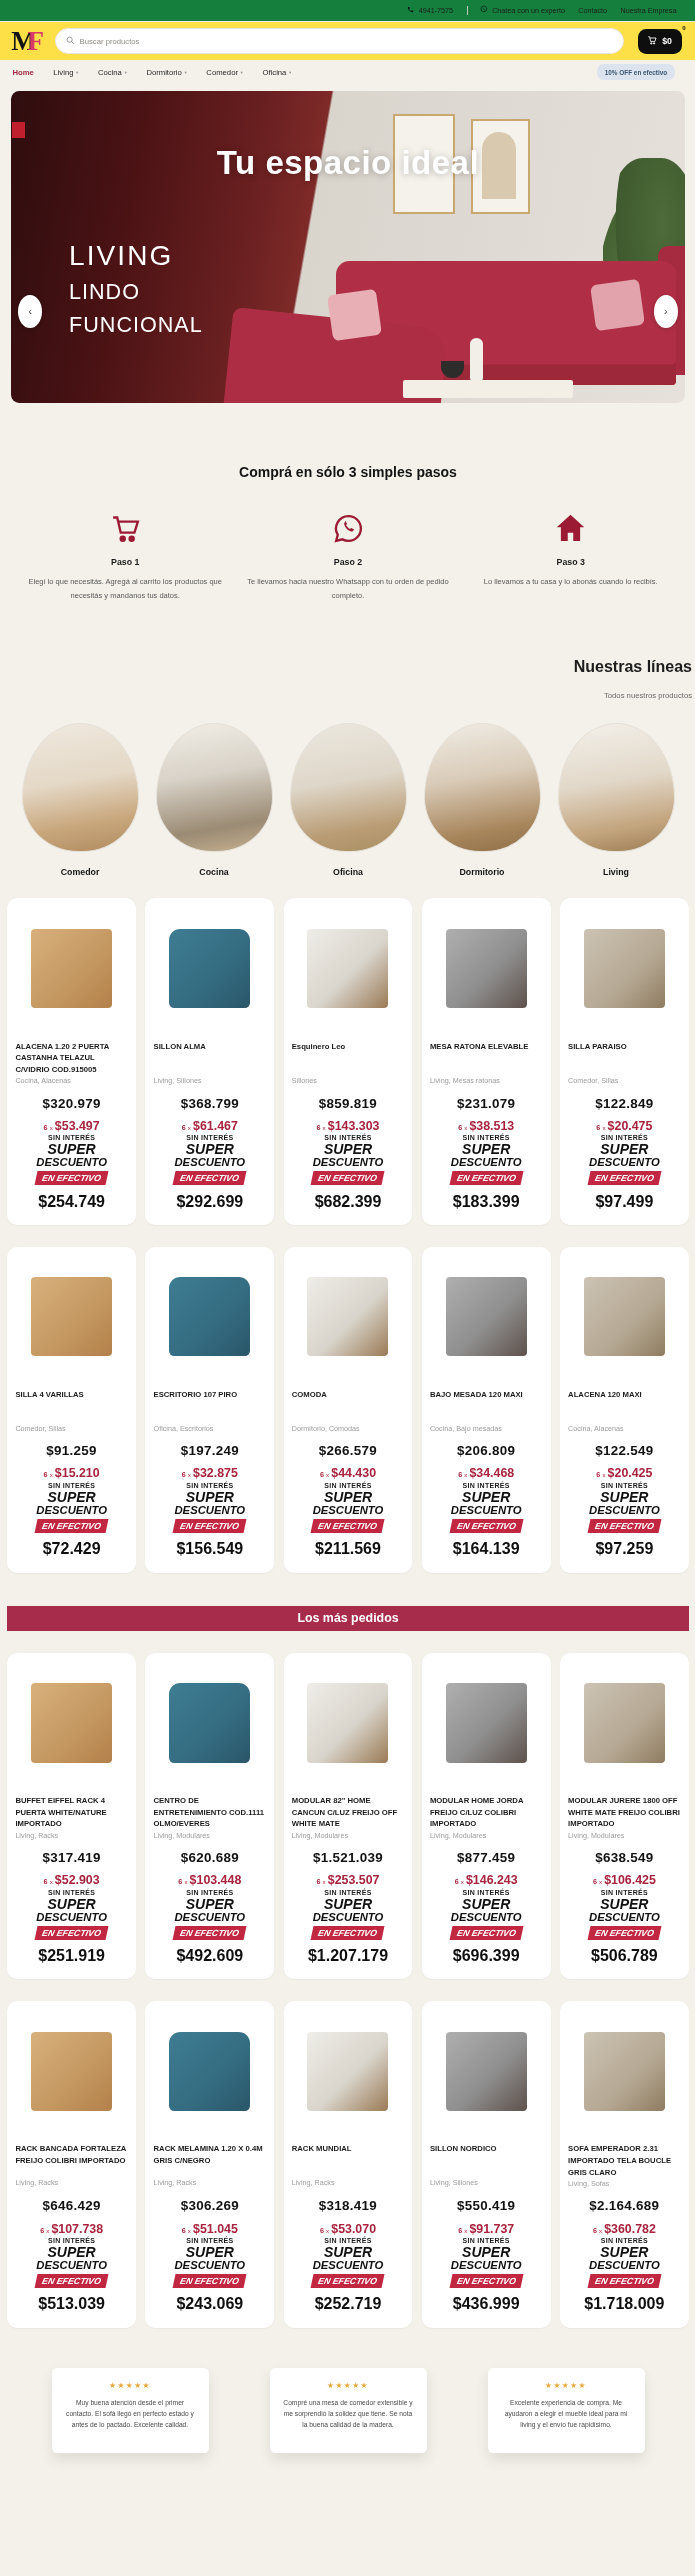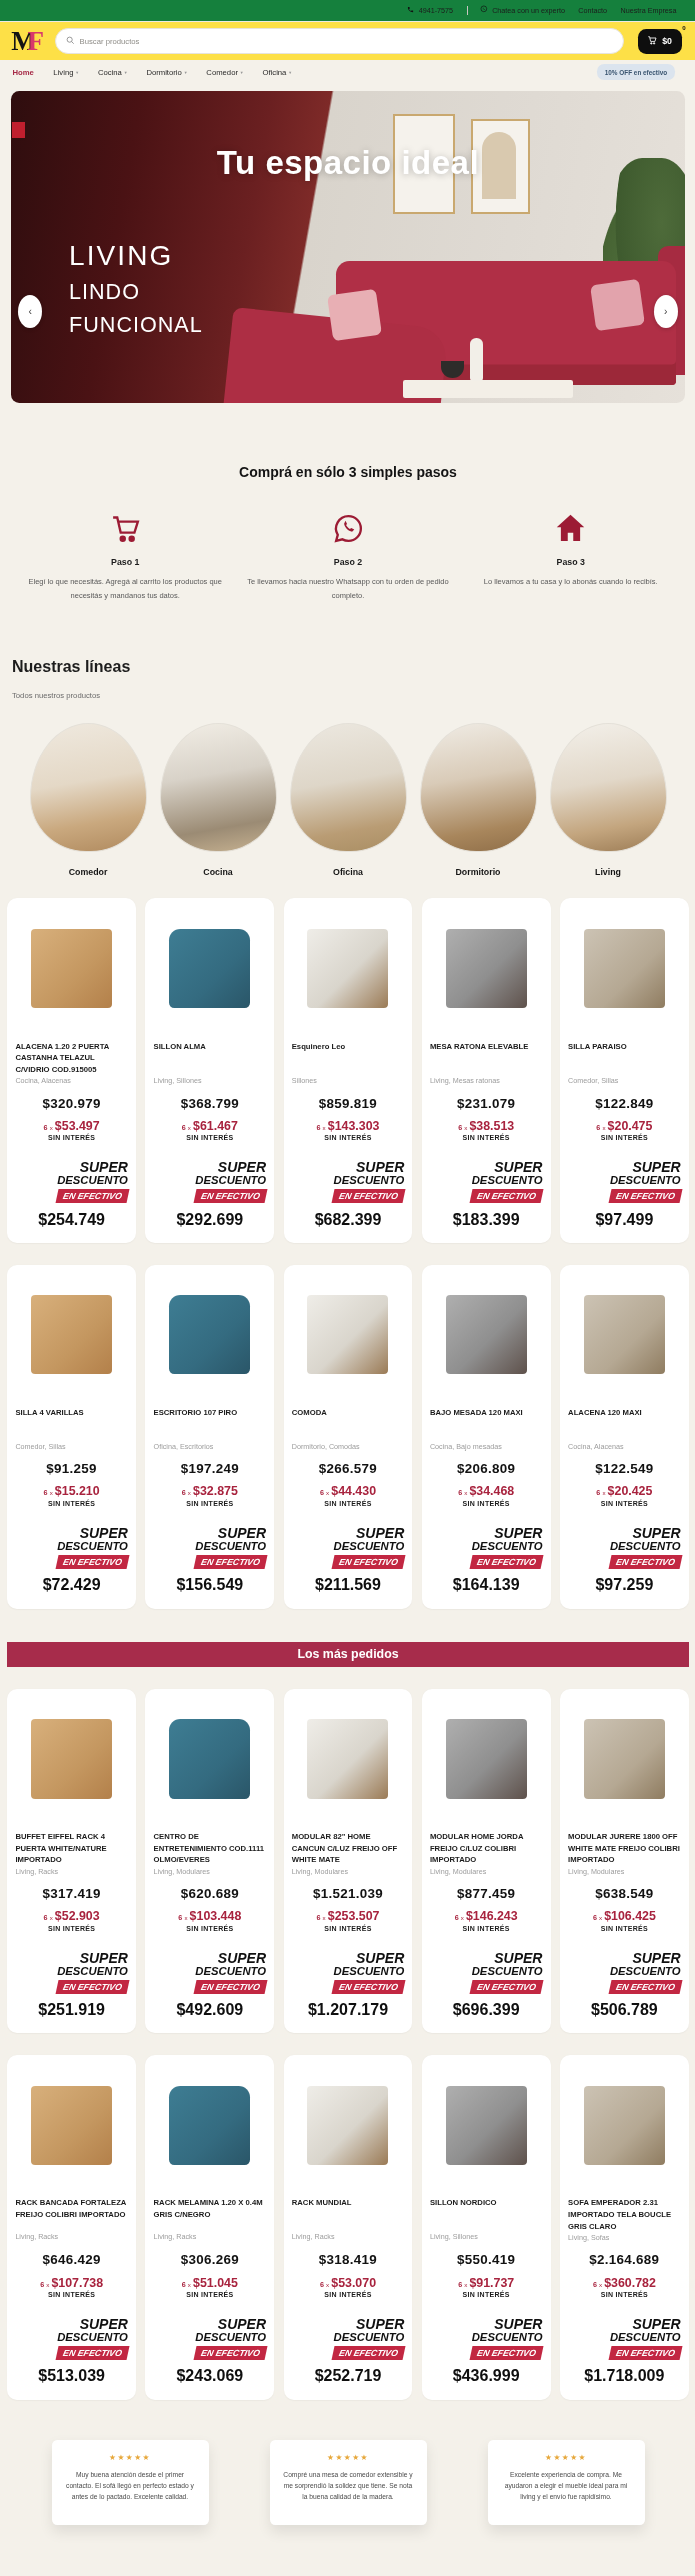--- a/index.html
+++ b/index.html
@@ -68,7 +68,7 @@
   .step .stext{color:#5A5A5A;font-size:7.5px;line-height:1.9;max-width:227px}
 
   
-  .lines{padding:49px 12px 0;text-align:left}
+  .lines{padding:49px 4px 0;text-align:right}
   .lines h2{font-size:16px;font-weight:800}
   .lines .sub{color:#6B6B6B;margin-top:15.5px;font-size:7.7px}
   .lines-grid{display:flex;justify-content:space-between;padding:0 17.5px;margin-top:23px}

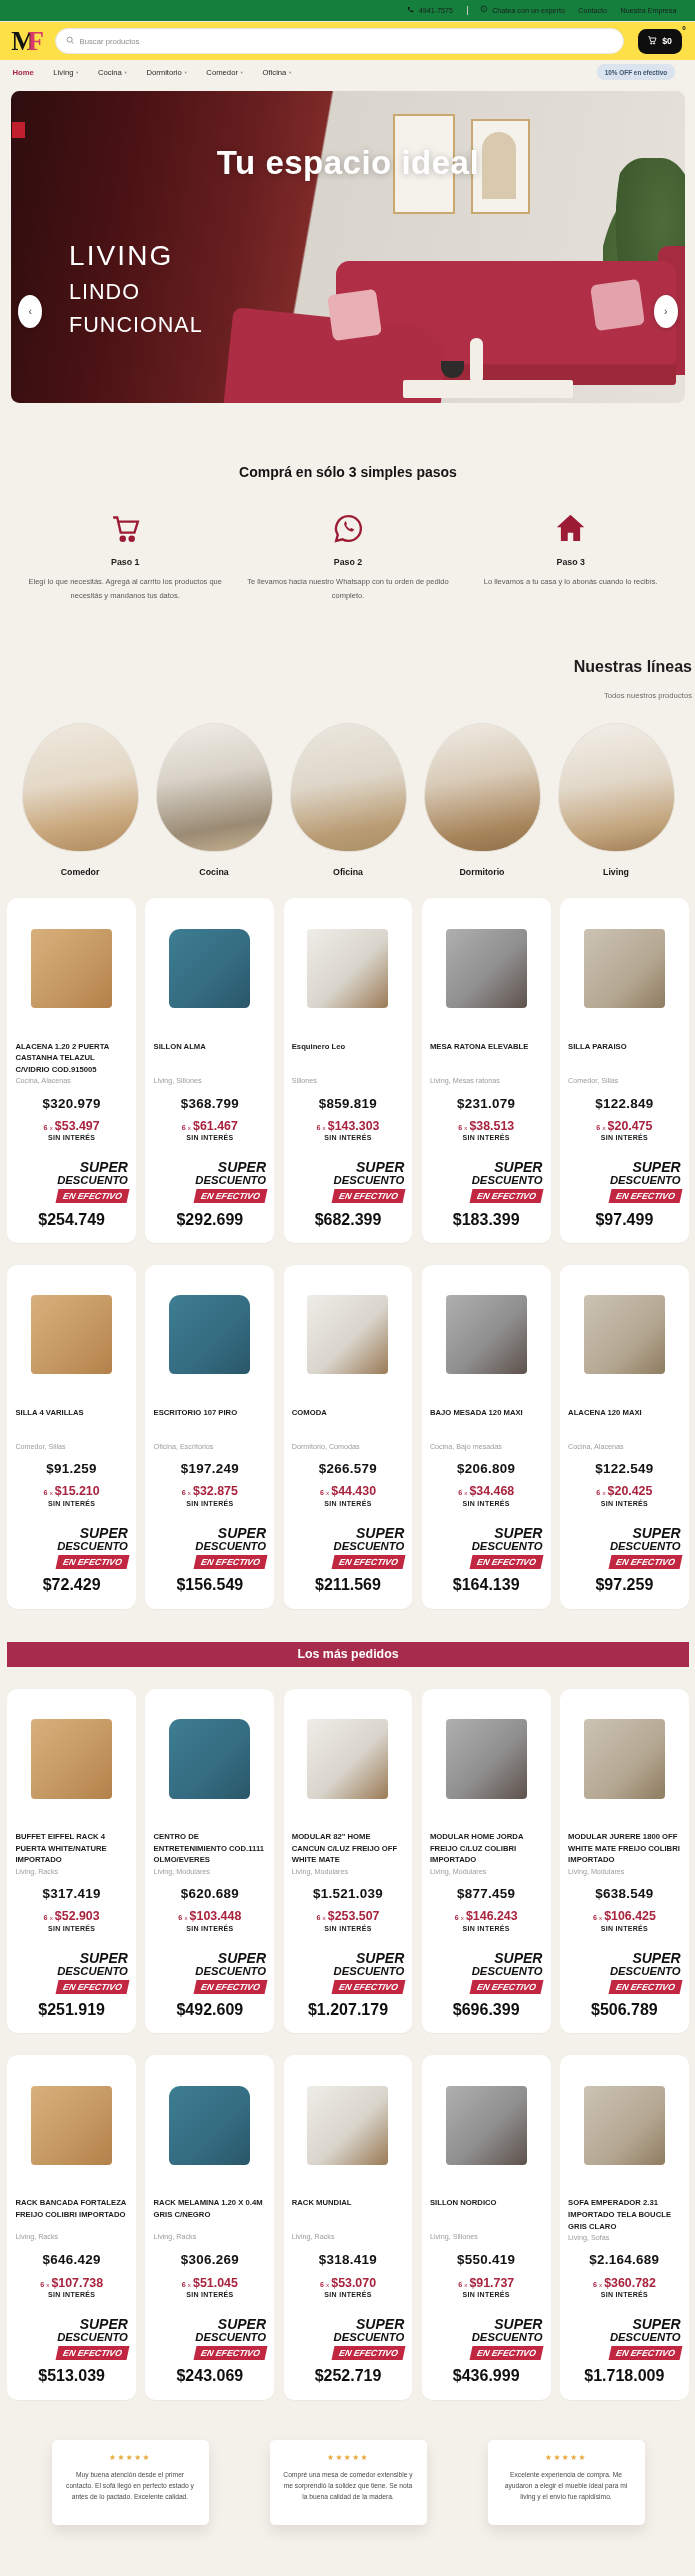--- a/index.html
+++ b/index.html
@@ -103,7 +103,7 @@
   .pinst .x{font-size:6.2px;margin:0 2.1px}
   .pinst .amt{font-weight:800;font-size:12.4px}
   .psin{text-align:center;font-weight:800;font-size:7px;letter-spacing:0.3px;margin-top:1.5px;color:#1b1b1b}
-  .pbadge{margin-top:19px;text-align:right}
+  .pbadge{margin-top:1px;text-align:center}
   .pbadge .b1{font-style:italic;font-weight:800;font-size:14px;line-height:1;color:#111}
   .pbadge .b2{font-style:italic;font-weight:800;font-size:11.3px;line-height:1.1;color:#111}
   .pbadge .b3{display:inline-block;background:#C22742;color:#fff;font-style:italic;font-weight:800;font-size:8.8px;padding:2.1px 6.2px;transform:skewX(-12deg);margin-top:2.6px}

